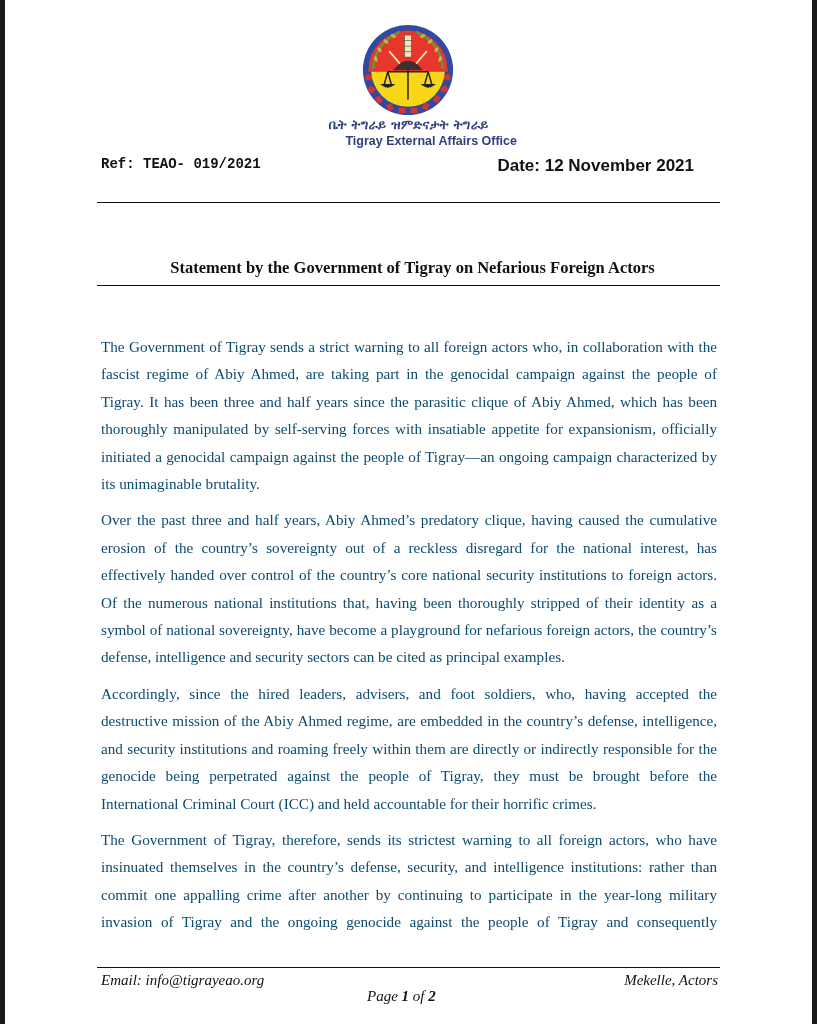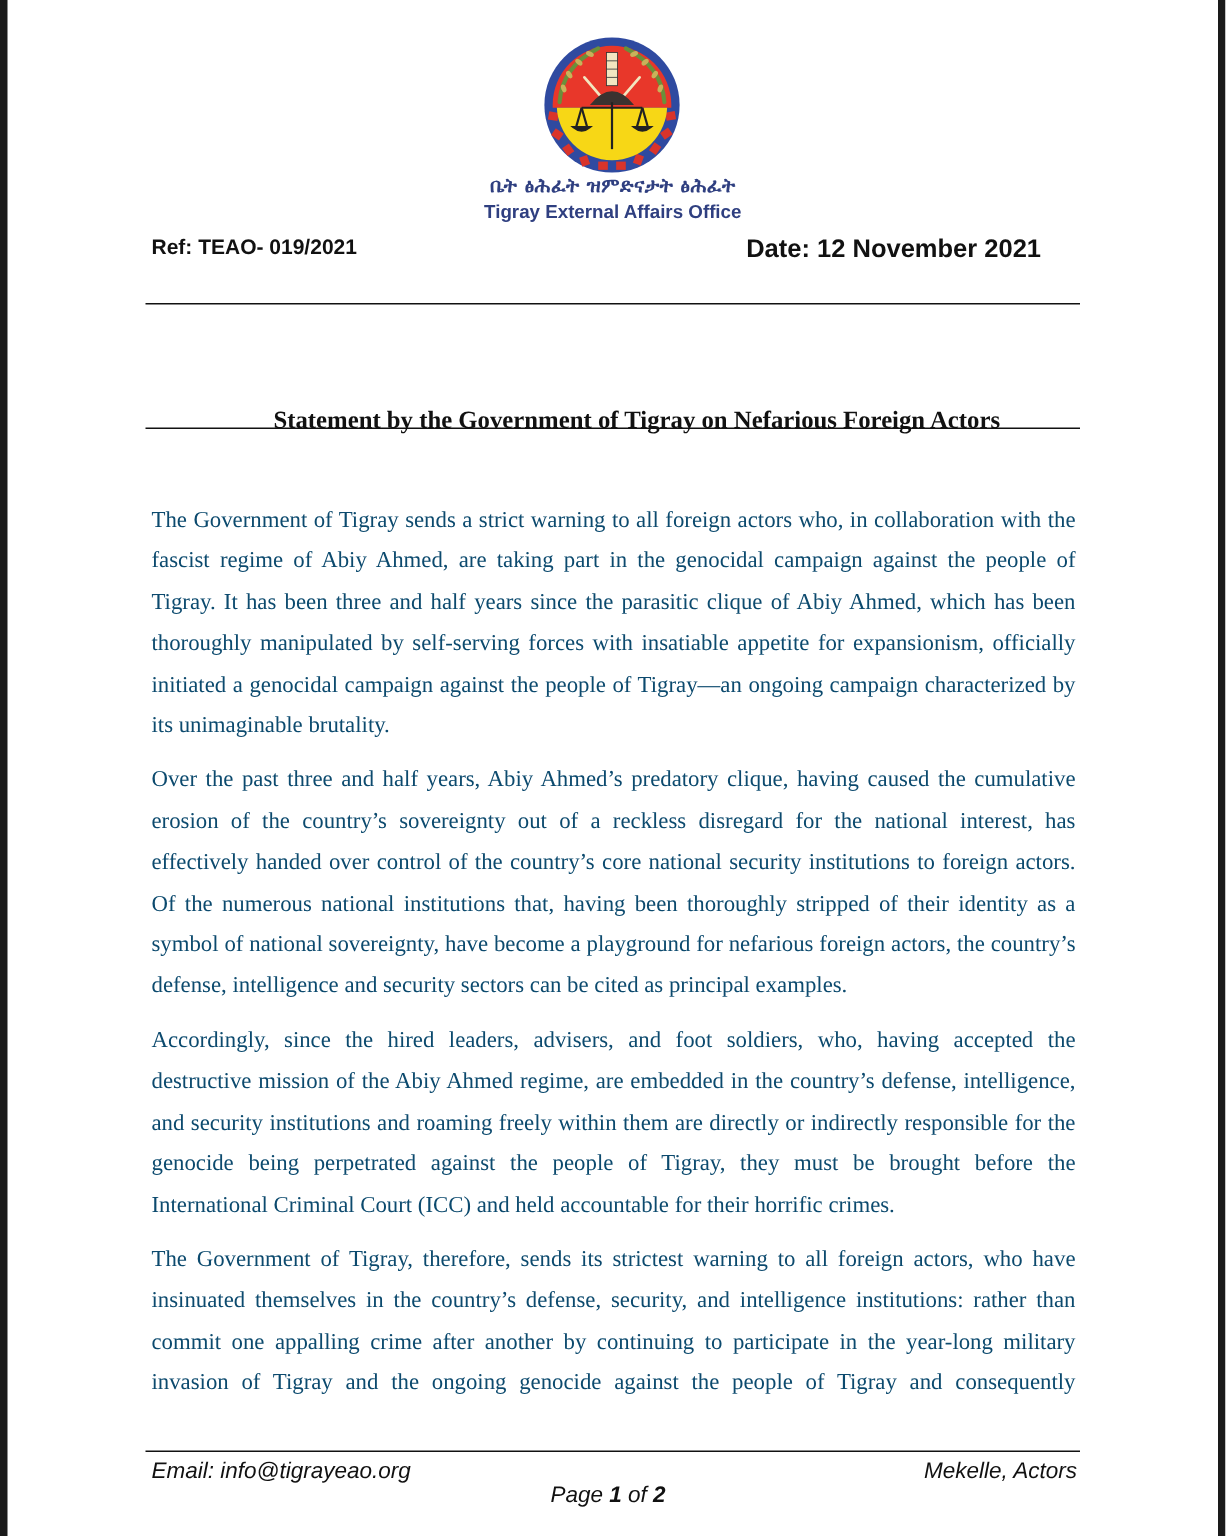--- a/index.html
+++ b/index.html
@@ -193,7 +193,7 @@
     </g>
   </svg>
 
-  <div class="org-amharic">ቤት ፅሕፈት ዝምድናታት ፅሕፈት</div>
+  <div class="org-amharic">ቤት ትግራይ ዝምድናታት ትግራይ</div>
   <div class="org-english">Tigray External Affairs Office</div>
 
   <div class="ref">Ref: TEAO- 019/2021</div>

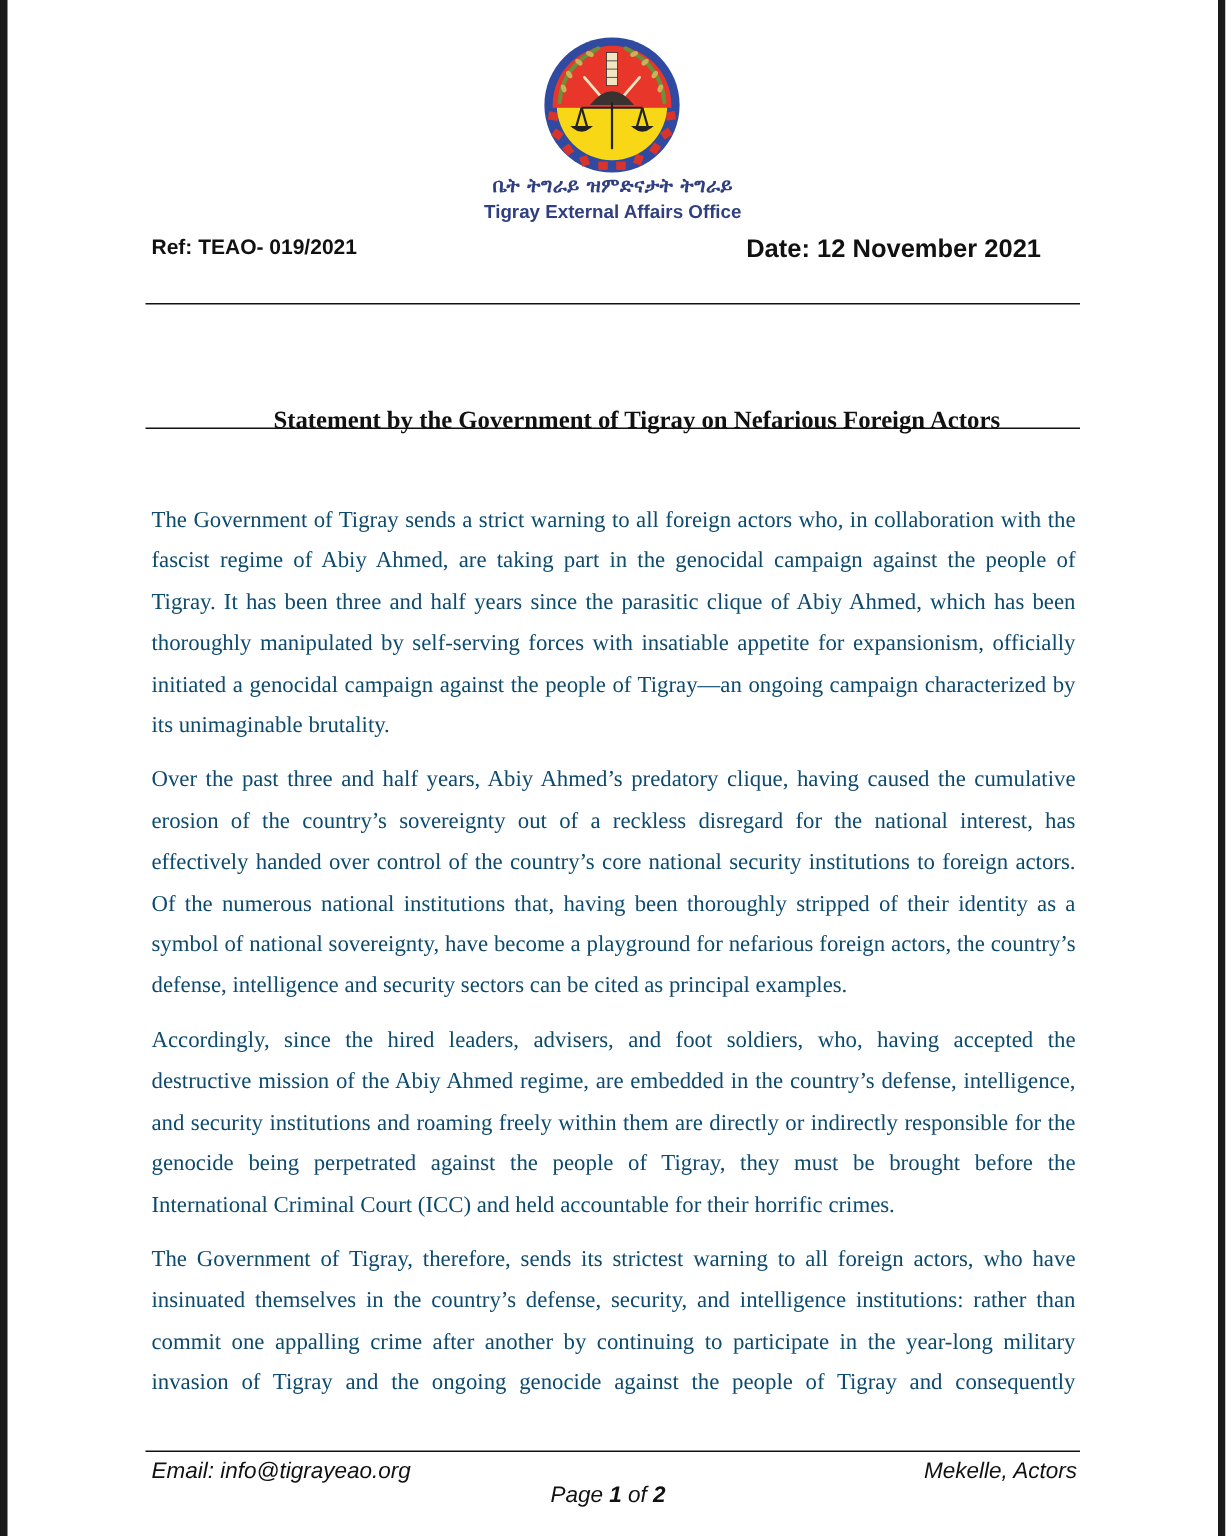--- a/index.html
+++ b/index.html
@@ -43,7 +43,7 @@
       position: absolute;
       left: 300px; top: 134px;
       width: 217px;
-      text-align: center;
+      text-align: right;
       font-family: "Liberation Sans", sans-serif;
       font-size: 12.5px;
       font-weight: bold;

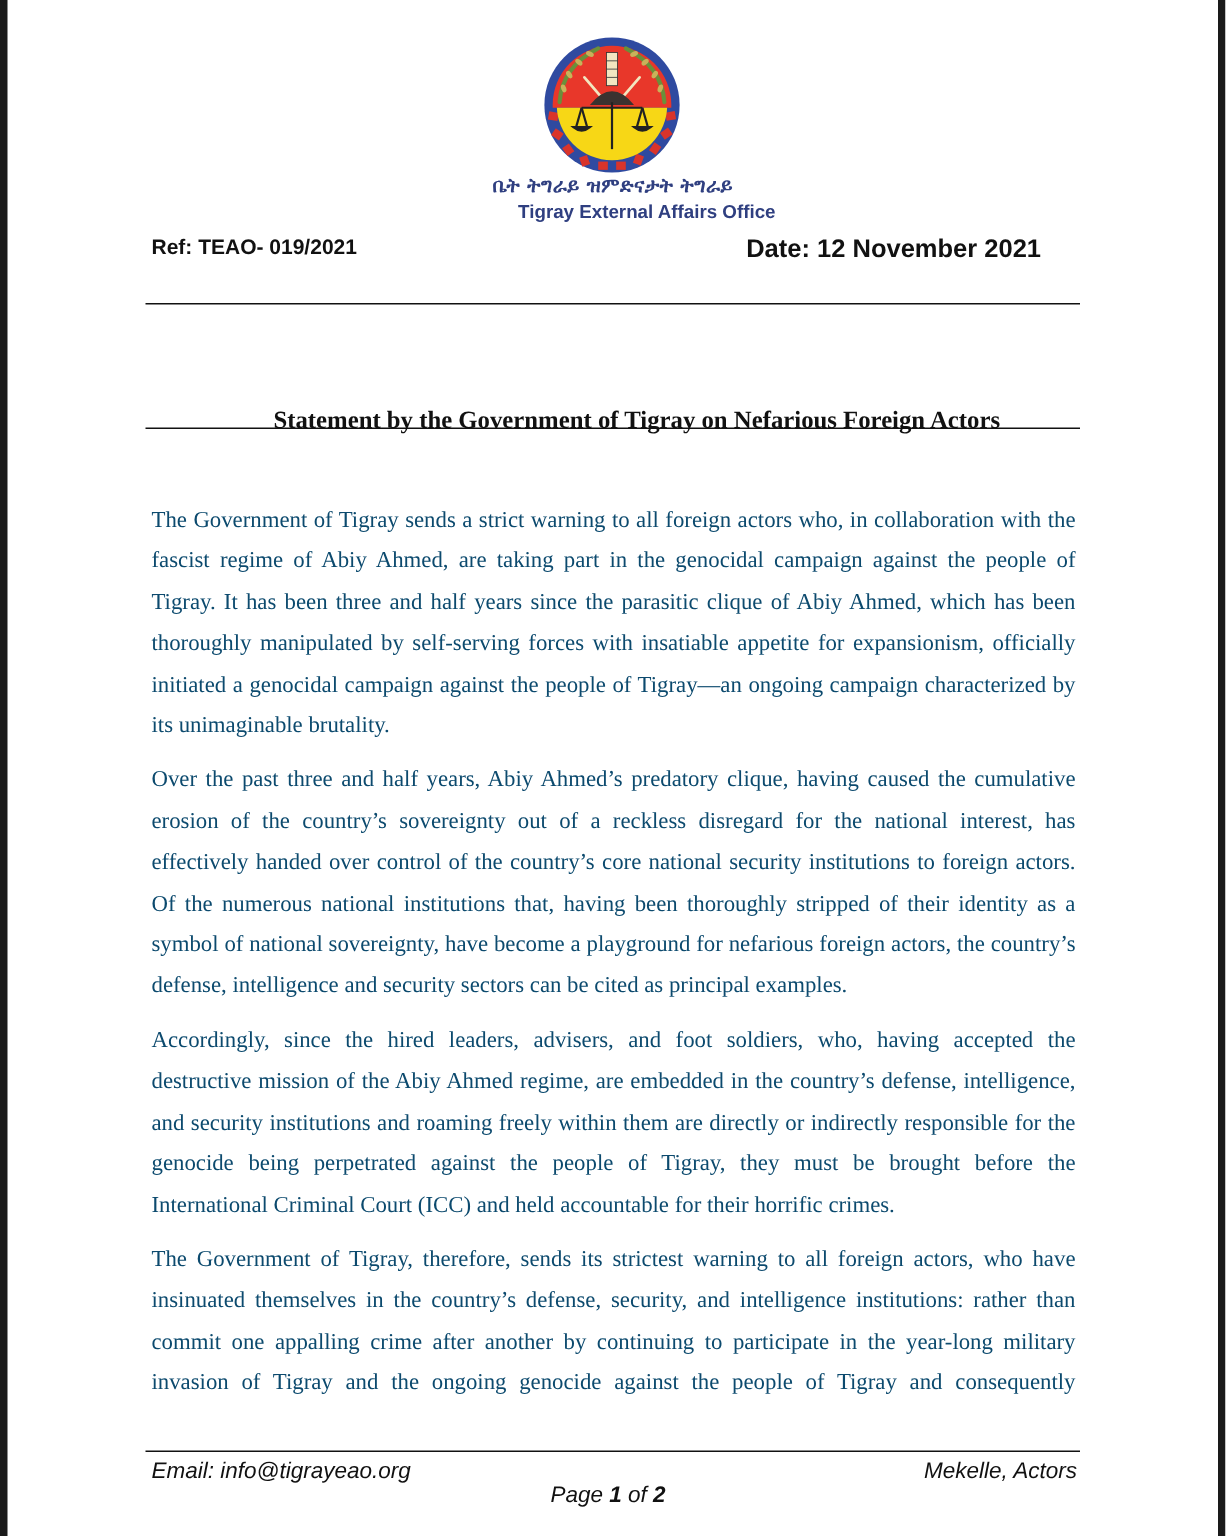--- a/index.html
+++ b/index.html
@@ -53,7 +53,7 @@
     .ref {
       position: absolute;
       left: 101px; top: 156px;
-      font-family: Liberation Sans, sans-serif;
+      font-family: Liberation Mono, monospace;
       font-size: 14px;
       font-weight: bold;
       color: #111;

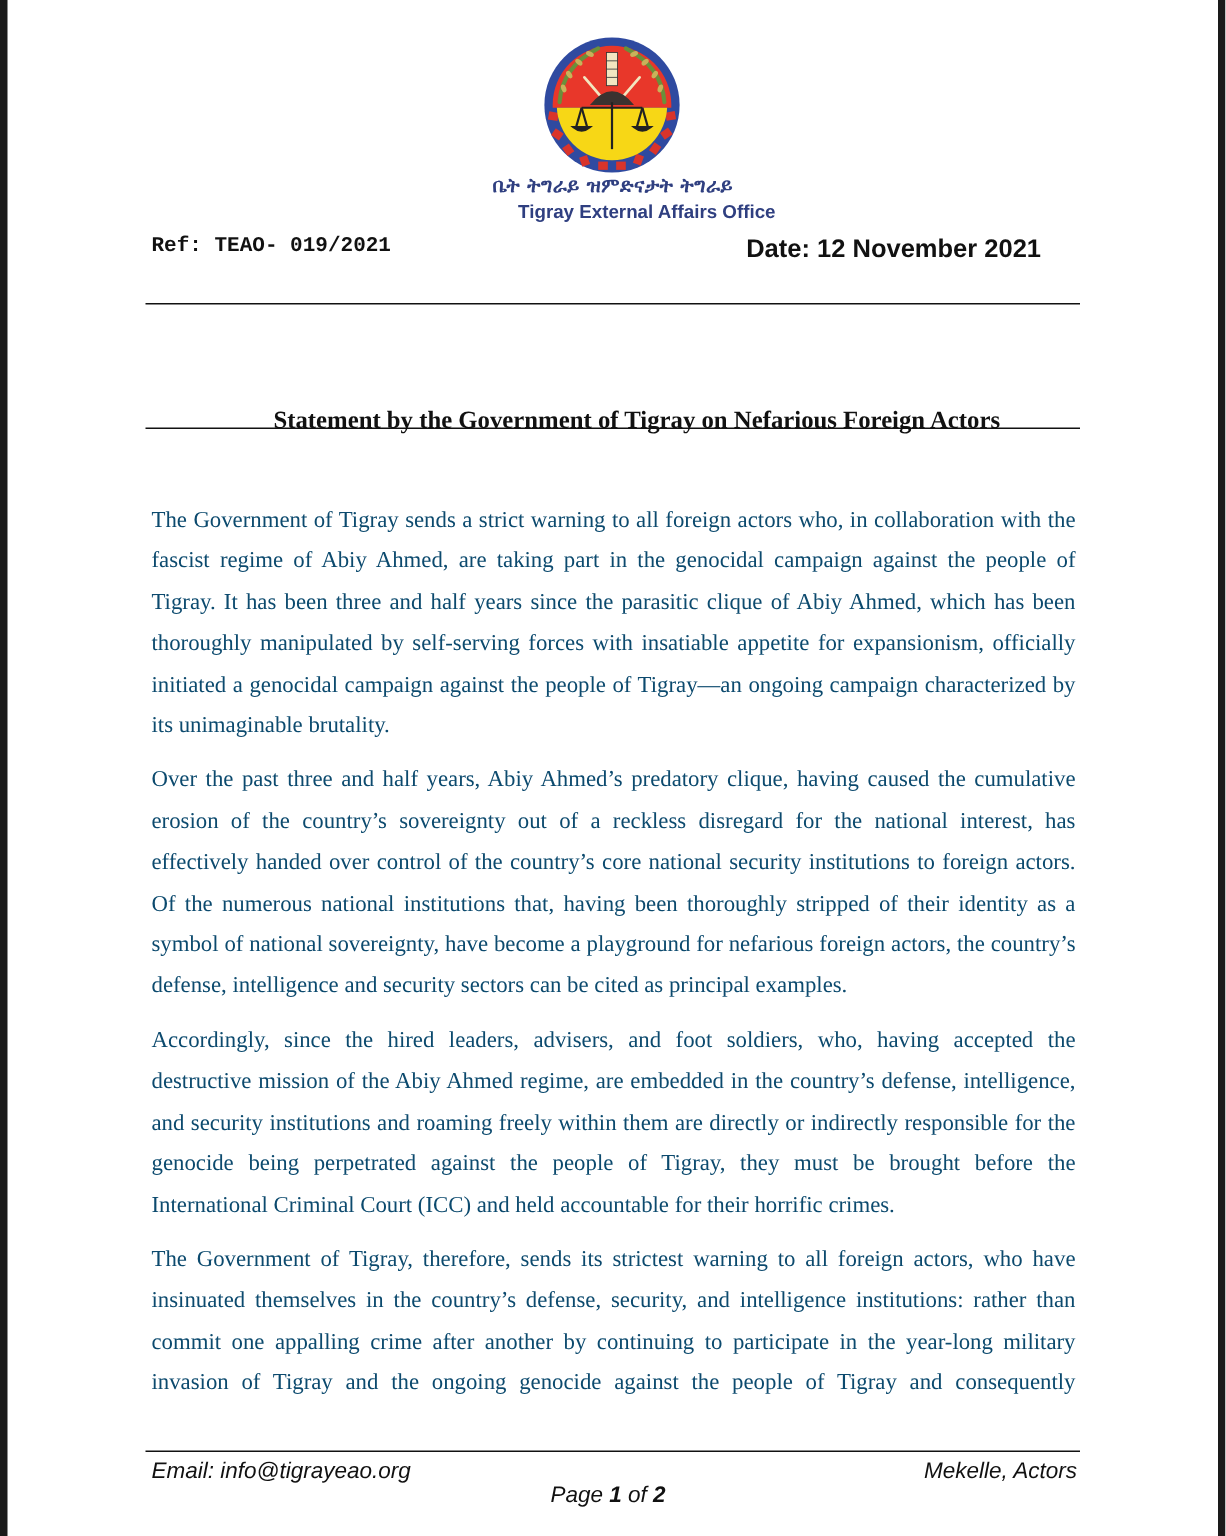--- a/index.html
+++ b/index.html
@@ -202,7 +202,7 @@
 
 <div class="rule rule-top"></div>
 
-<h1 class="title" style="margin:16px;">Statement by the Government of Tigray on Nefarious Foreign Actors</h1>
+<h1 class="title" style="margin:4px;">Statement by the Government of Tigray on Nefarious Foreign Actors</h1>
 
 <div class="rule rule-title"></div>
 

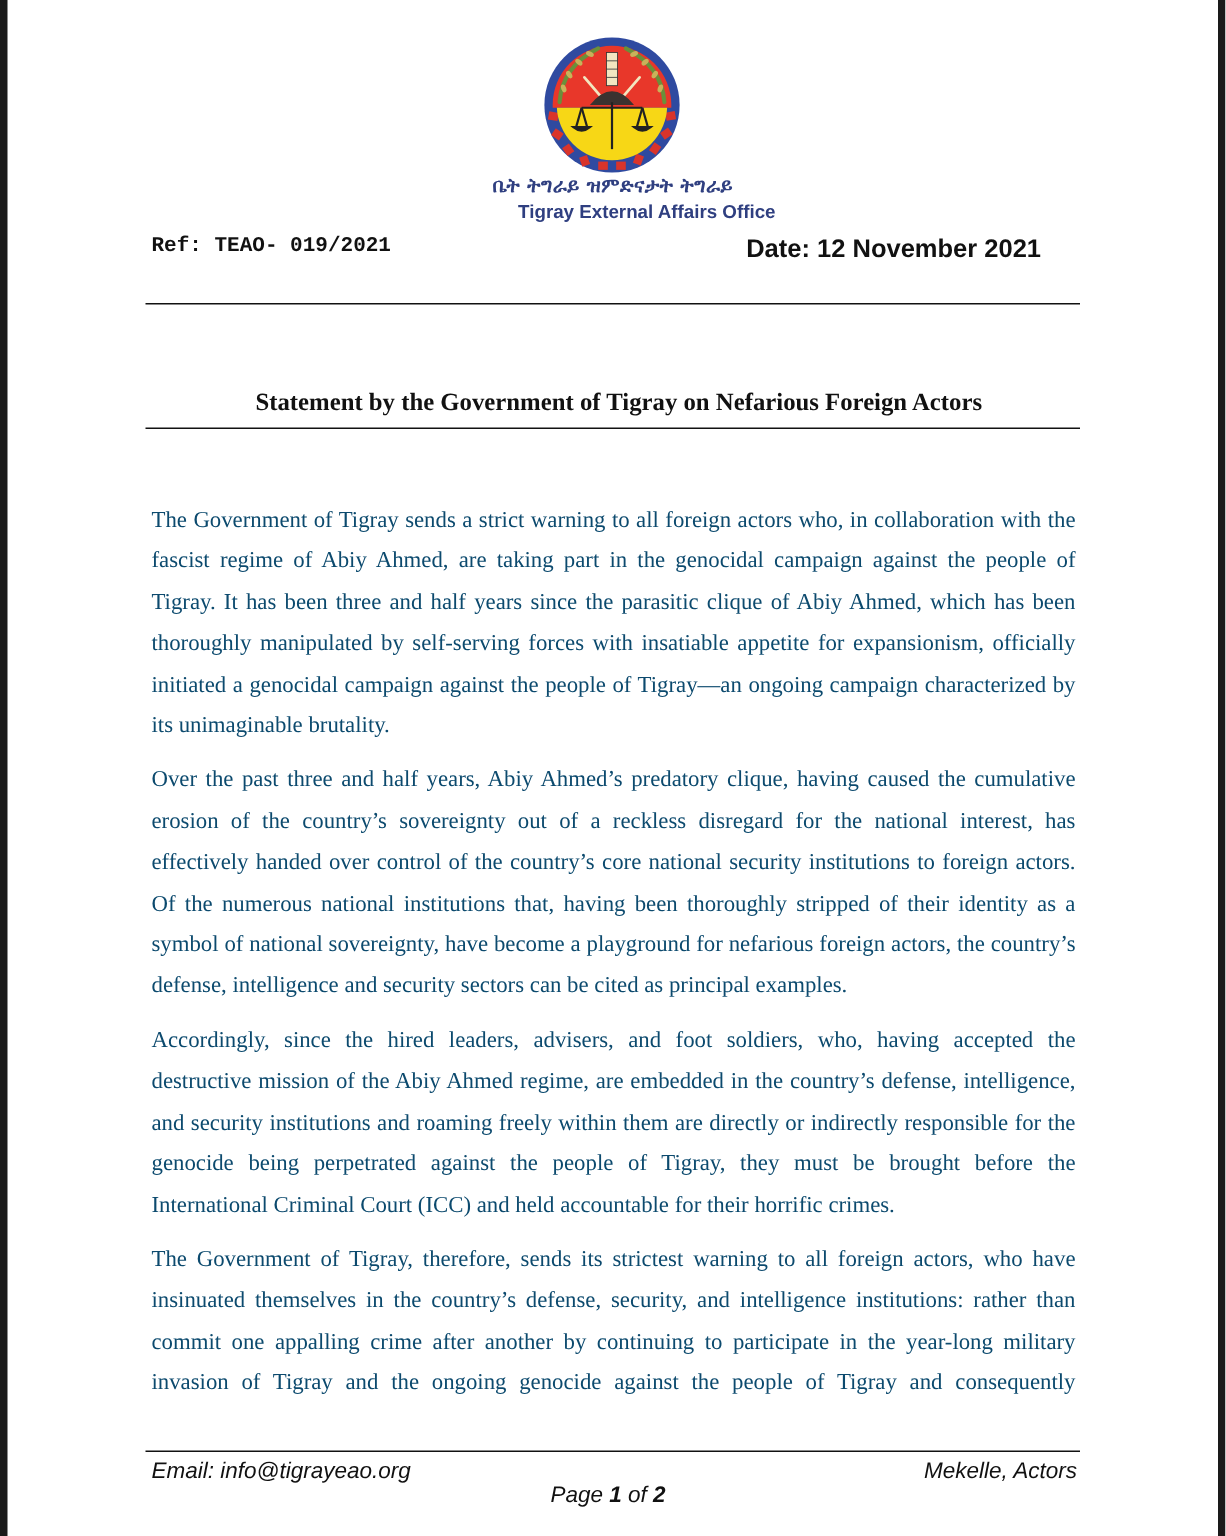--- a/index.html
+++ b/index.html
@@ -106,7 +106,7 @@
       left: 101px; top: 972px;
       width: 617px;
       height: 22px;
-      font-family: Liberation Sans, sans-serif;
+      font-family: Liberation Serif, serif;
       font-size: 15px;
       font-style: italic;
       color: #111;

